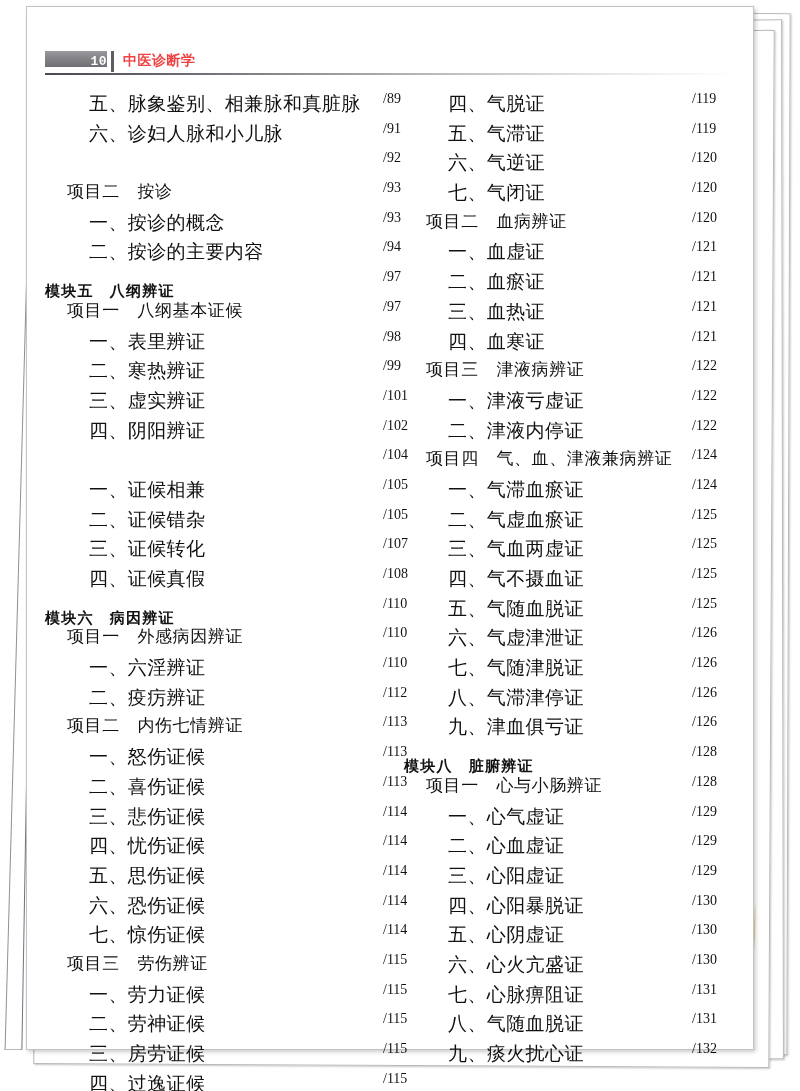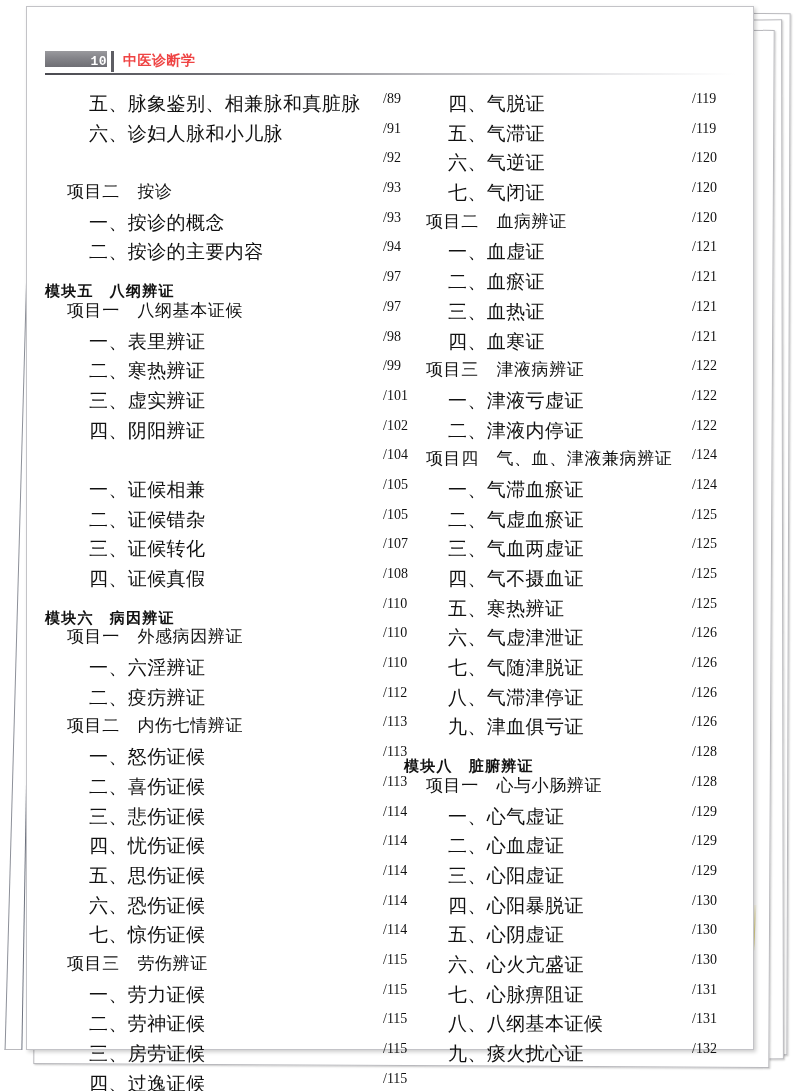--- a/index.html
+++ b/index.html
@@ -393,7 +393,7 @@
           <span class="pagenum">/125</span>
         </div>
         <div class="row lvl-entry">
-          <span class="label">五、寒热辨证</span>
+          <span class="label">五、气随血脱证</span>
           <span class="pagenum">/125</span>
         </div>
         <div class="row lvl-entry">

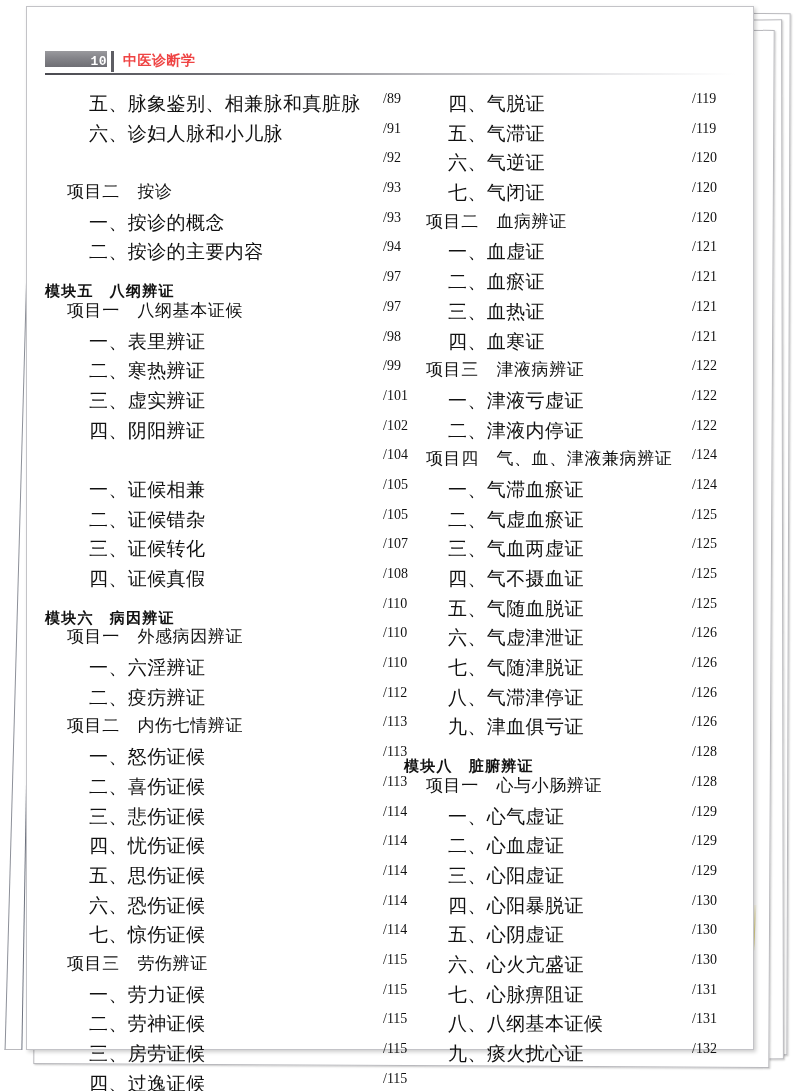--- a/index.html
+++ b/index.html
@@ -449,7 +449,7 @@
           <span class="pagenum">/131</span>
         </div>
         <div class="row lvl-entry">
-          <span class="label">八、八纲基本证候</span>
+          <span class="label">八、气随血脱证</span>
           <span class="pagenum">/131</span>
         </div>
         <div class="row lvl-entry">

